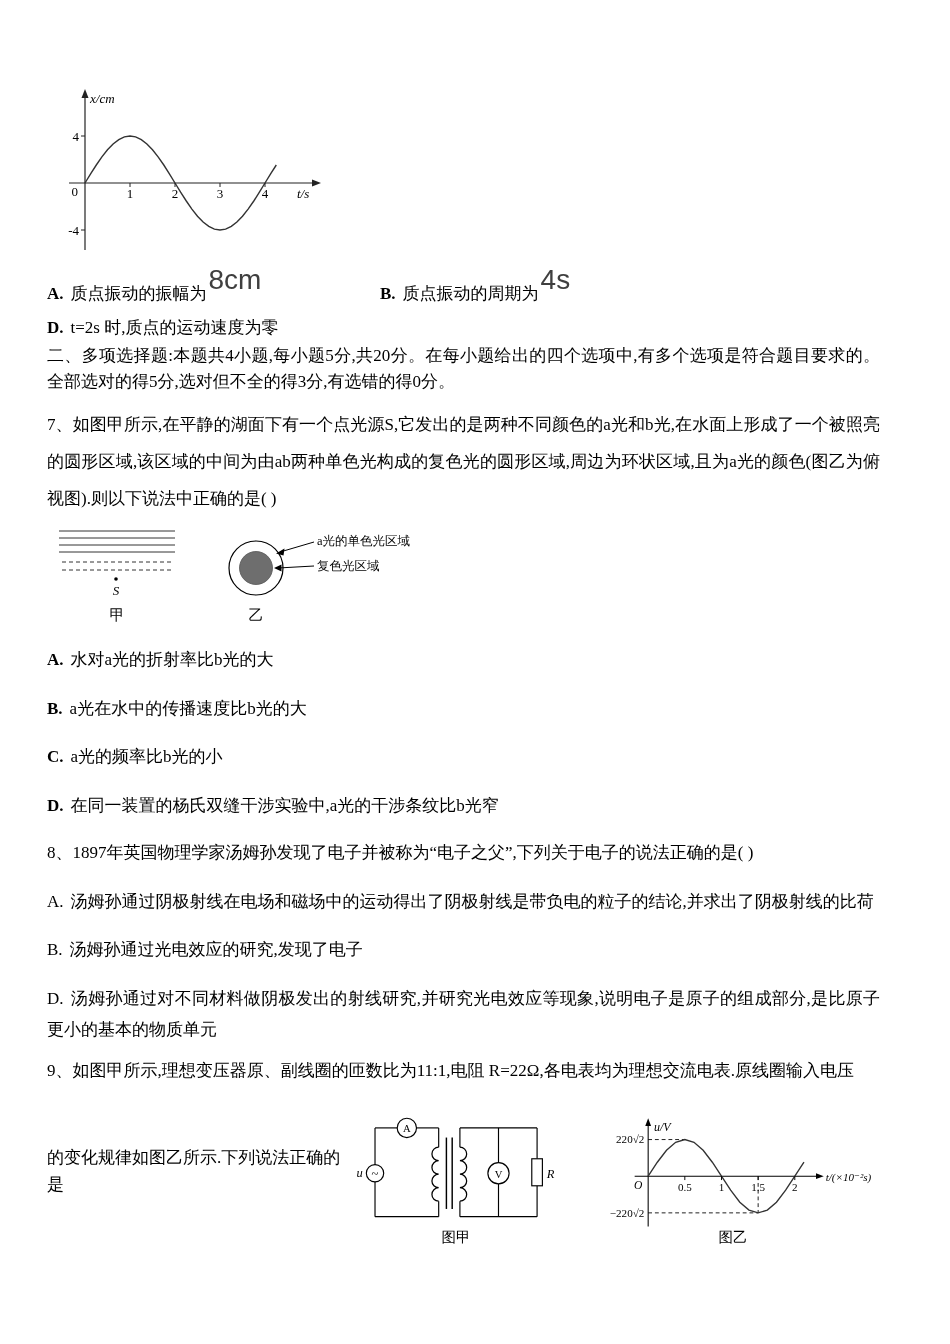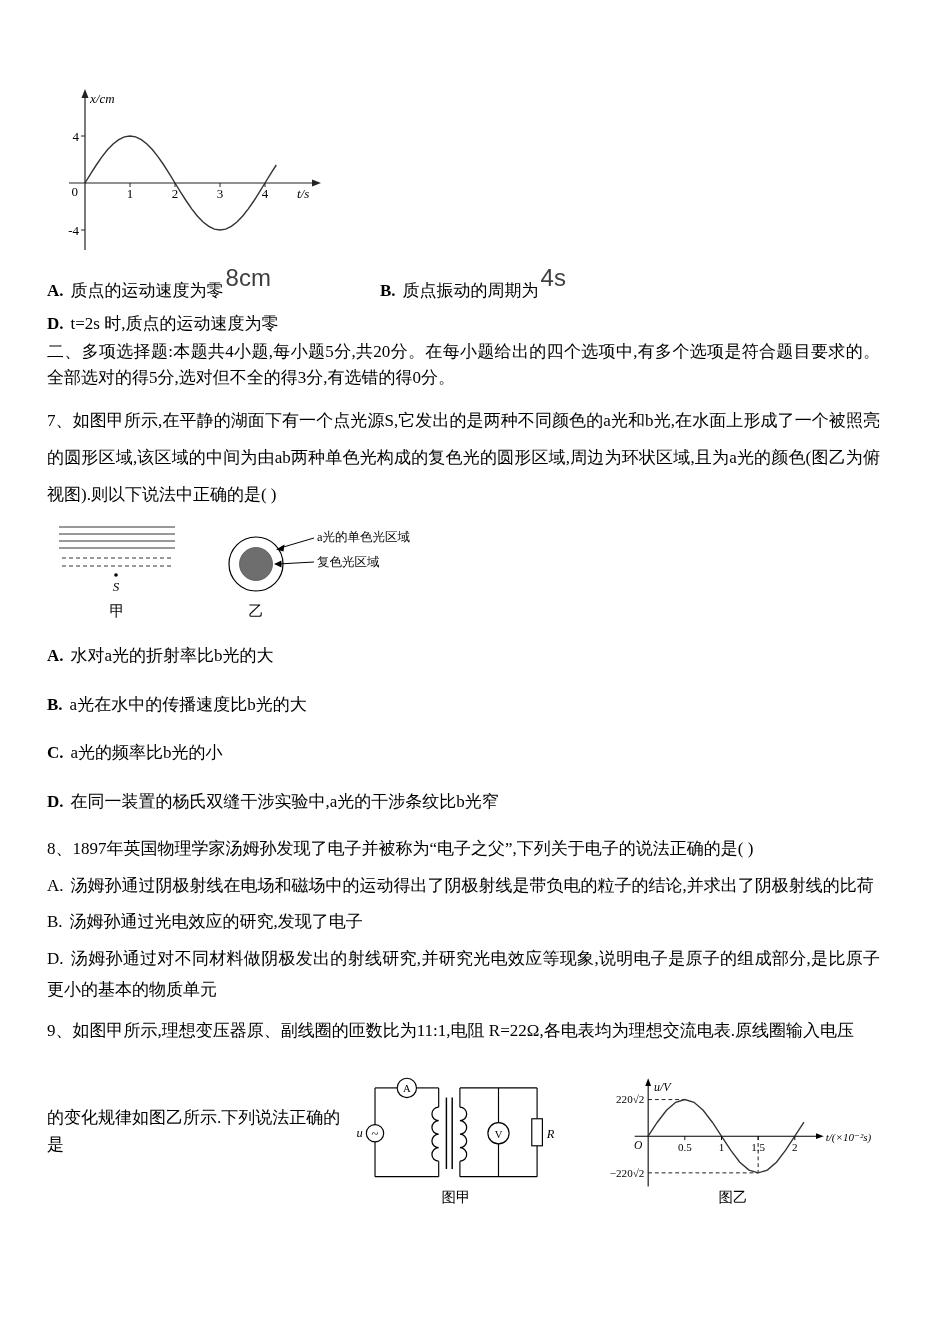--- a/index.html
+++ b/index.html
@@ -65,7 +65,7 @@
 
   <div class="optrow">
     <div class="cell-a">
-      <span class="opt-label">A.</span><span>质点的运动速度为零</span><span class="big-formula">8cm</span>
+      <span class="opt-label">A.</span><span>质点振动的振幅为</span><span class="big-formula">8cm</span>
     </div>
     <div>
       <span class="opt-label">B.</span><span>质点振动的周期为</span><span class="big-formula">4s</span>

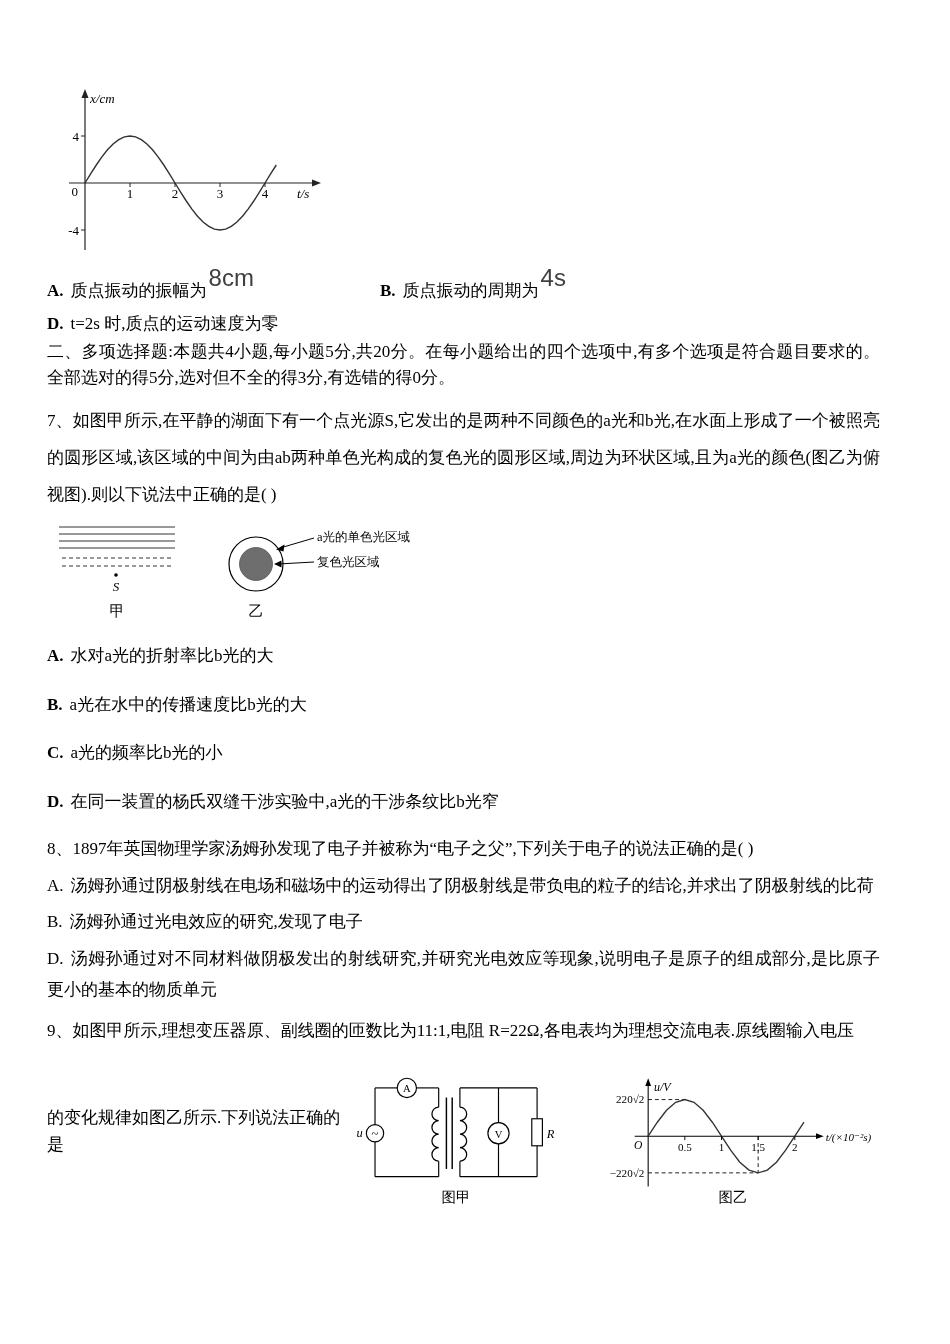--- a/index.html
+++ b/index.html
@@ -14,7 +14,7 @@
   .cell-a{width:333px}
   .opt-label{font-weight:bold;margin-right:7px}
   .opt-label.plain{font-weight:normal}
-  .big-formula{font-size:24px;color:#3f3f3f;font-family:"Liberation Sans","DejaVu Sans",sans-serif;
+  .big-formula{font-size:28px;color:#3f3f3f;font-family:"Liberation Sans","DejaVu Sans",sans-serif;
                position:relative;top:-10px;margin-left:2px}
   .sec2{margin-top:4px;line-height:1.55;text-align:justify}
   .figrow7{display:flex;margin-top:4px;margin-left:6px;align-items:flex-start}

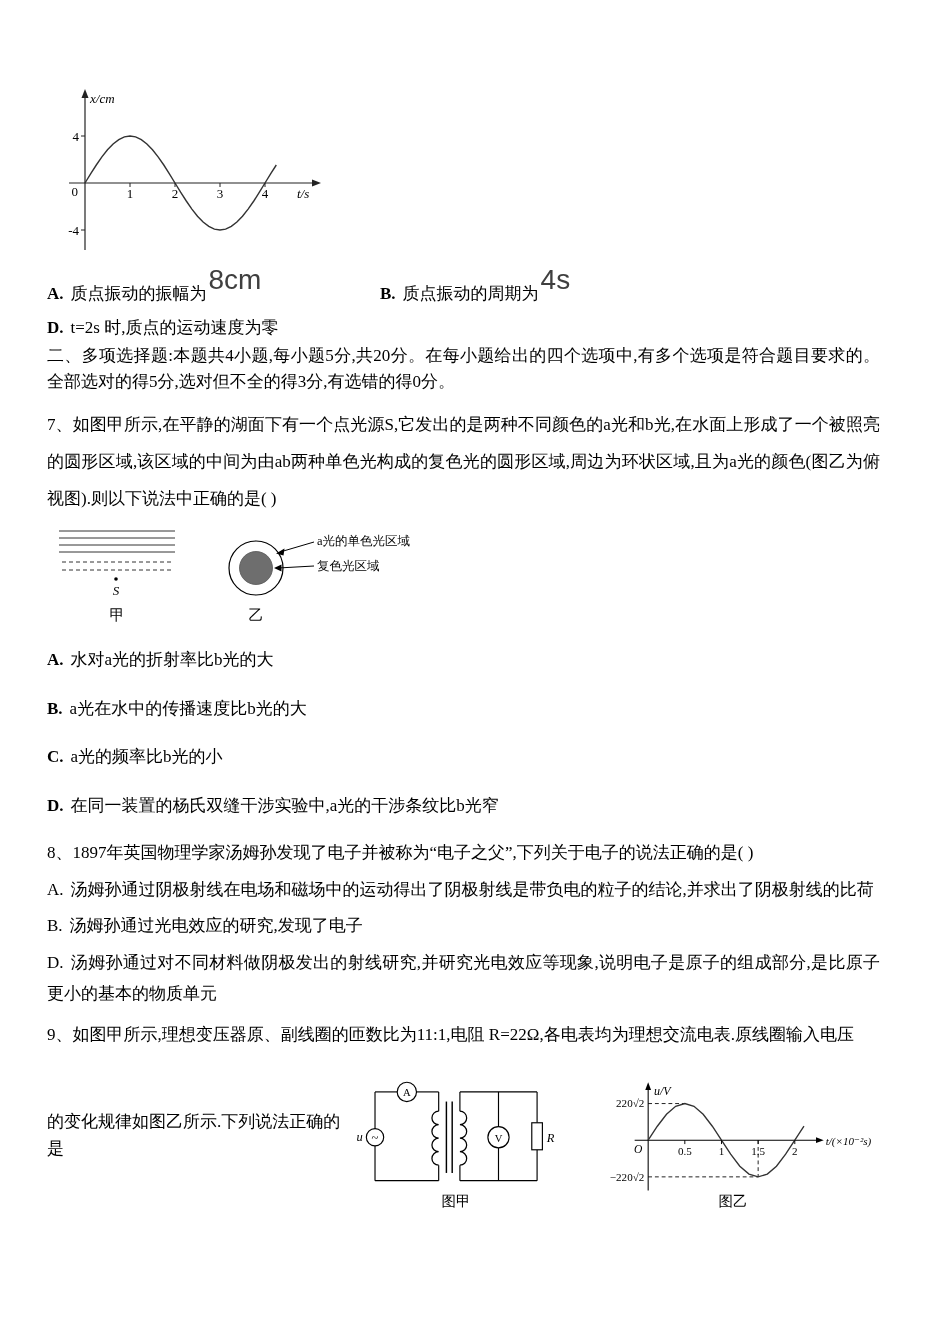--- a/index.html
+++ b/index.html
@@ -23,7 +23,7 @@
   .q7opts .opt{margin-top:24px;line-height:1.45}
   .q8{margin-top:20px}
   .q8-stem{line-height:1.8}
-  .q8 .opt{margin-top:5px;line-height:1.85;text-align:justify}
+  .q8 .opt{margin-top:17px;line-height:1.85;text-align:justify}
   .q9-stem{margin-top:10px;line-height:1.8}
   .figrow9{display:flex;align-items:flex-end;margin-top:24px}
   .q9-left{width:312px;padding-bottom:52px;line-height:1.6}

